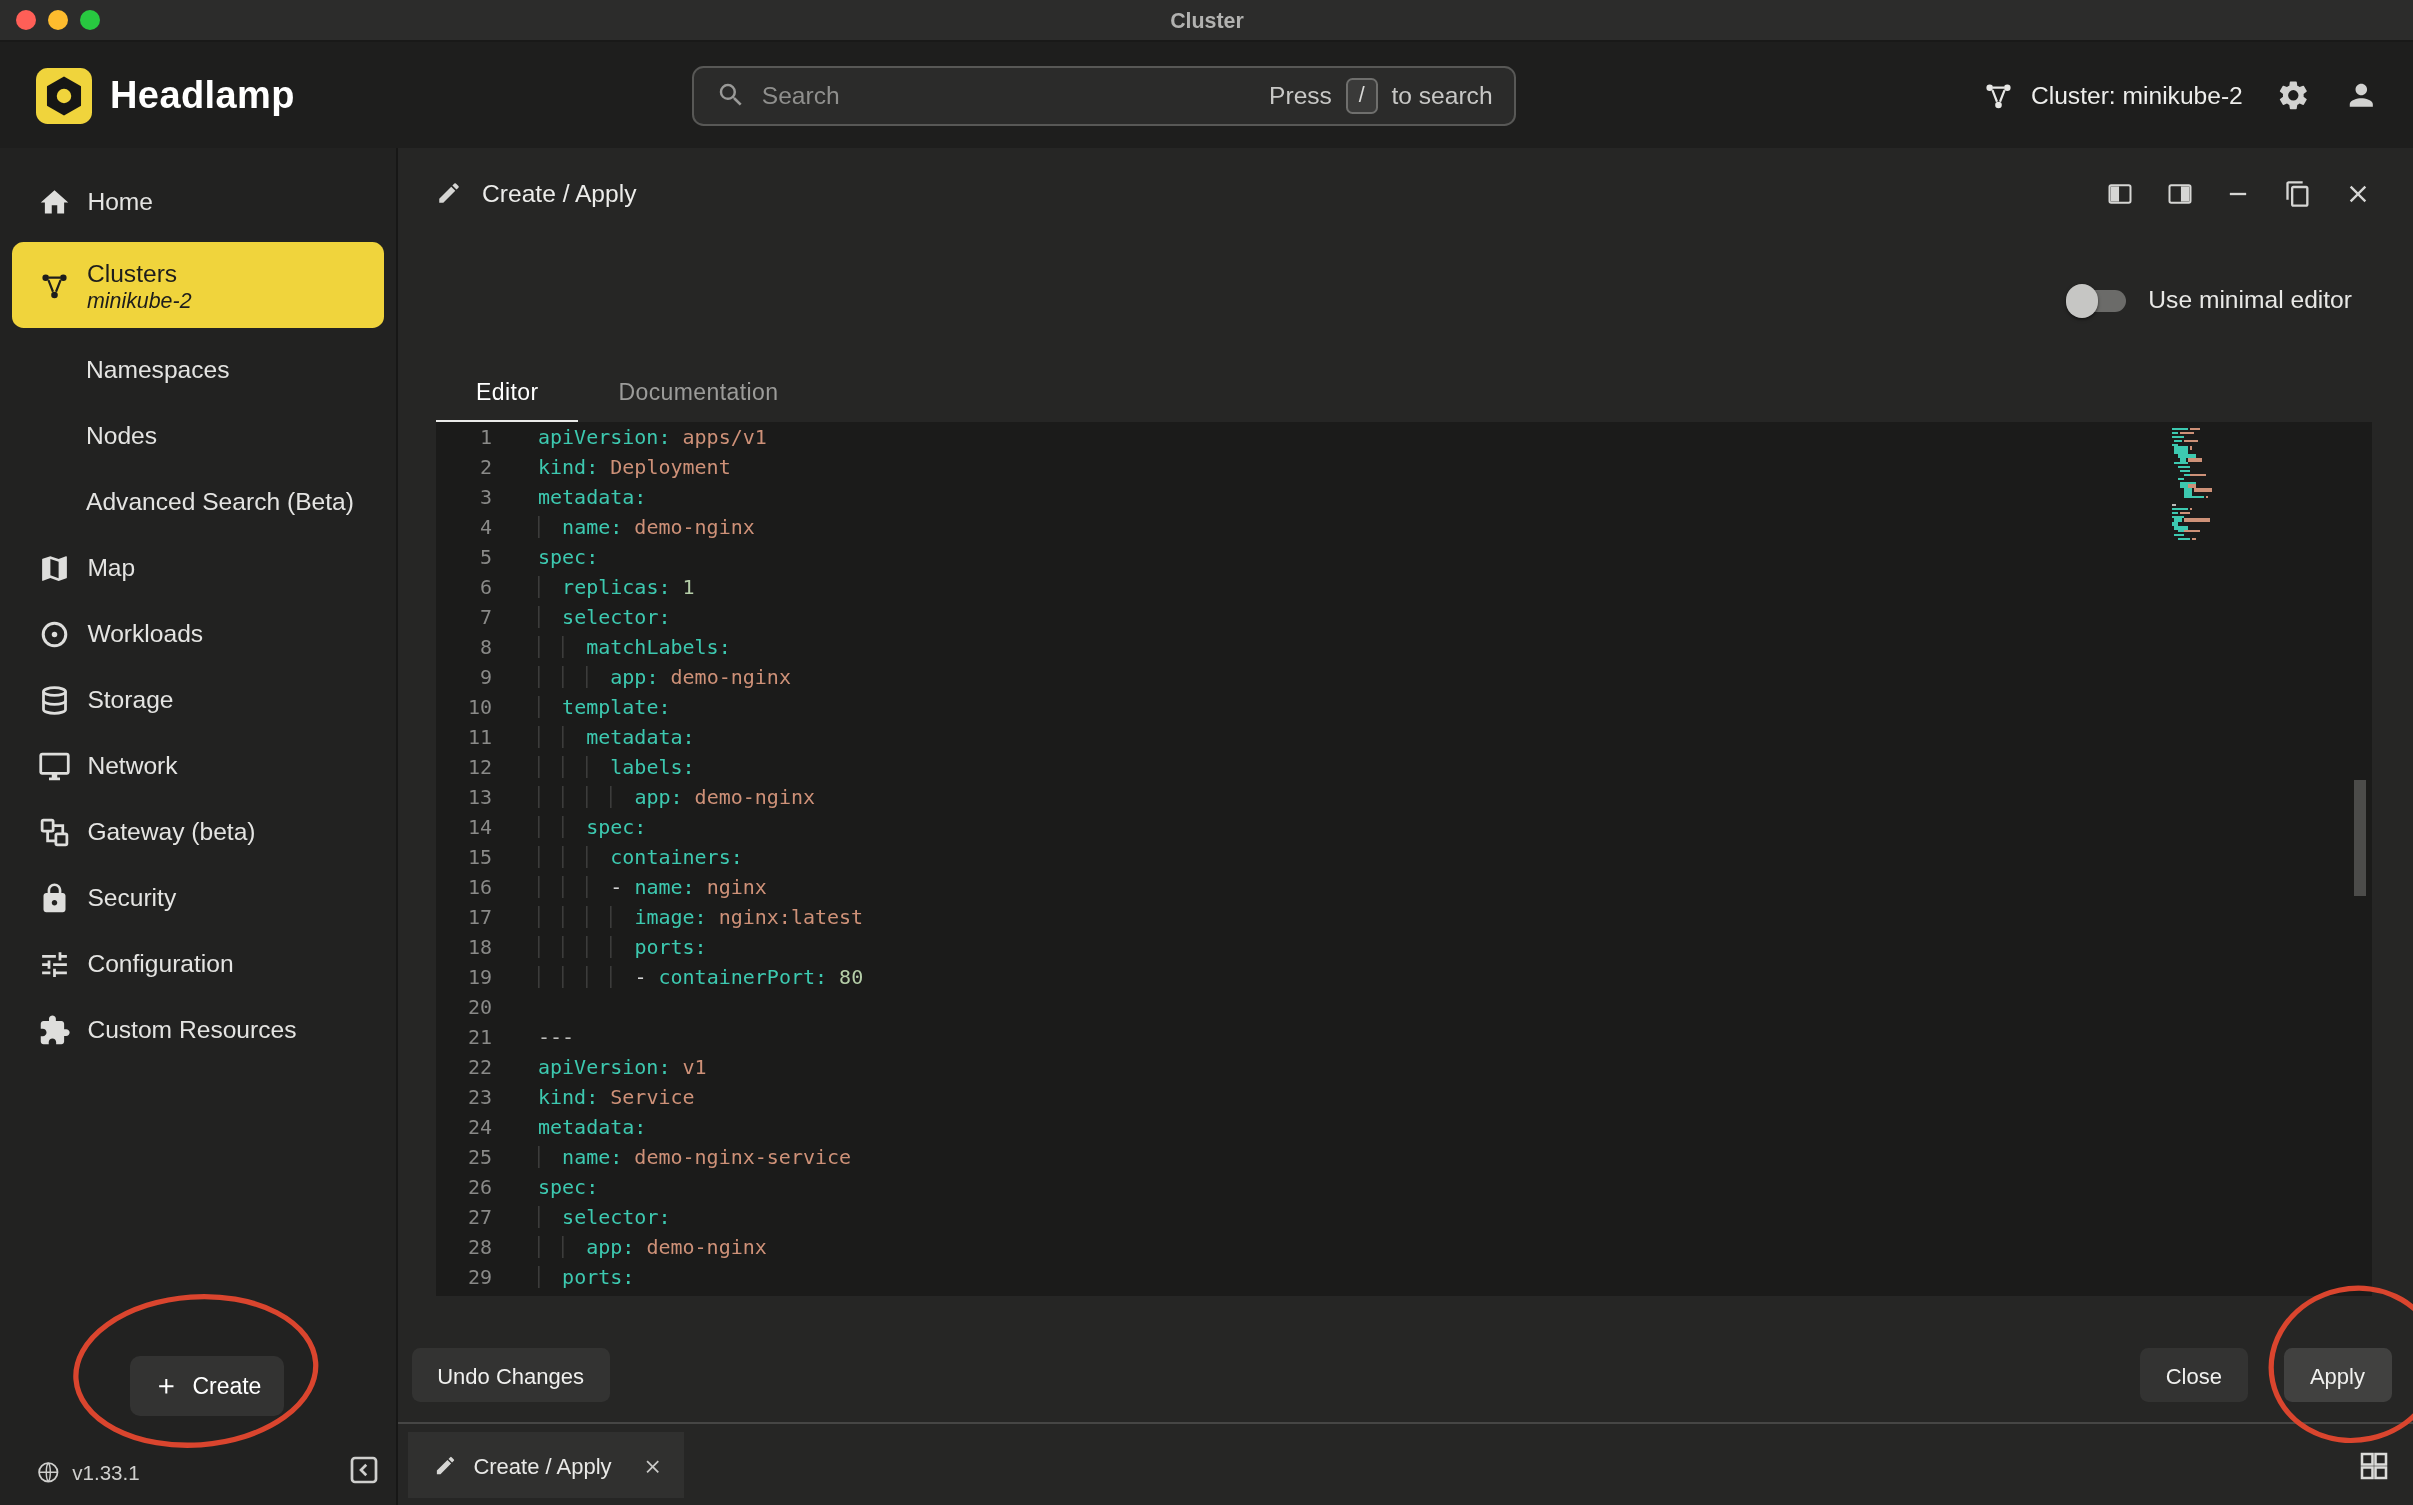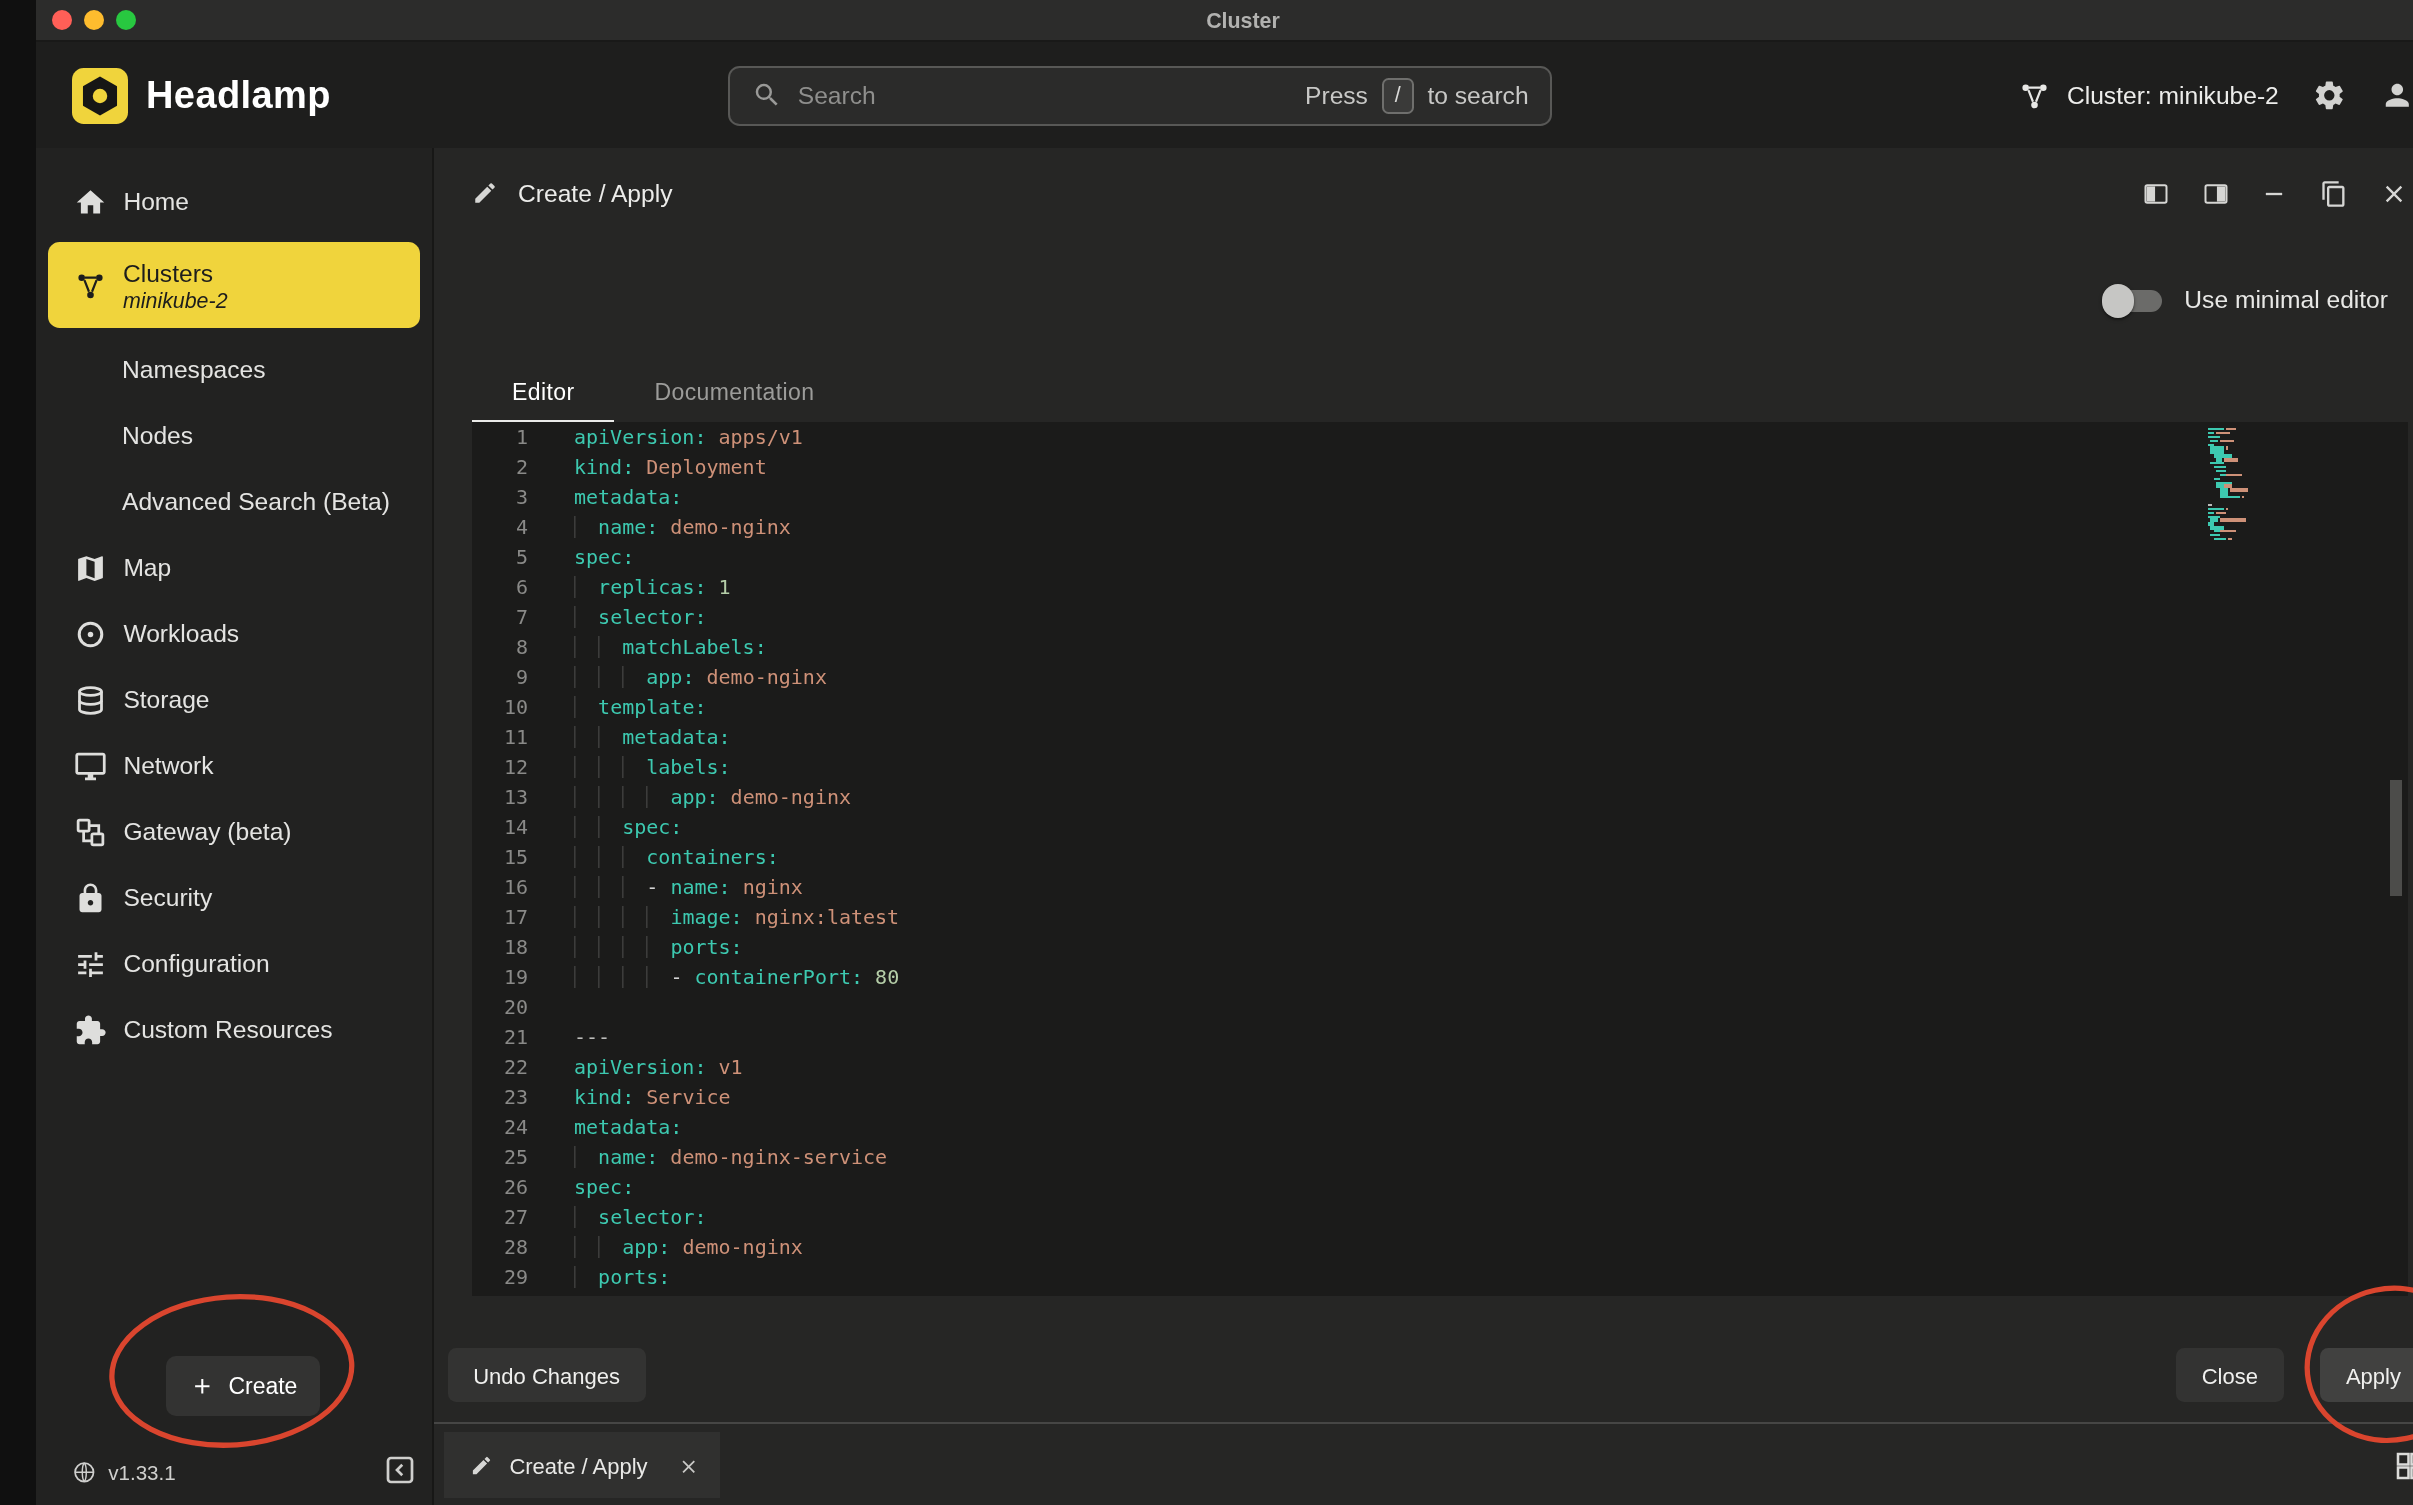--- a/index.html
+++ b/index.html
@@ -3,7 +3,7 @@
 <meta charset="utf-8">
 <style>
   html,body{margin:0;padding:0;background:#101010;}
-  .stage{width:2413px;height:1505px;overflow:hidden;position:relative;padding-left:36px;}
+  .stage{width:2413px;height:1505px;overflow:hidden;position:relative;}
   .screen{width:1207px;height:753px;transform:scale(2);transform-origin:0 0;position:relative;
           font-family:"Liberation Sans",sans-serif;background:#262625;overflow:hidden;
           -webkit-font-smoothing:antialiased;}

